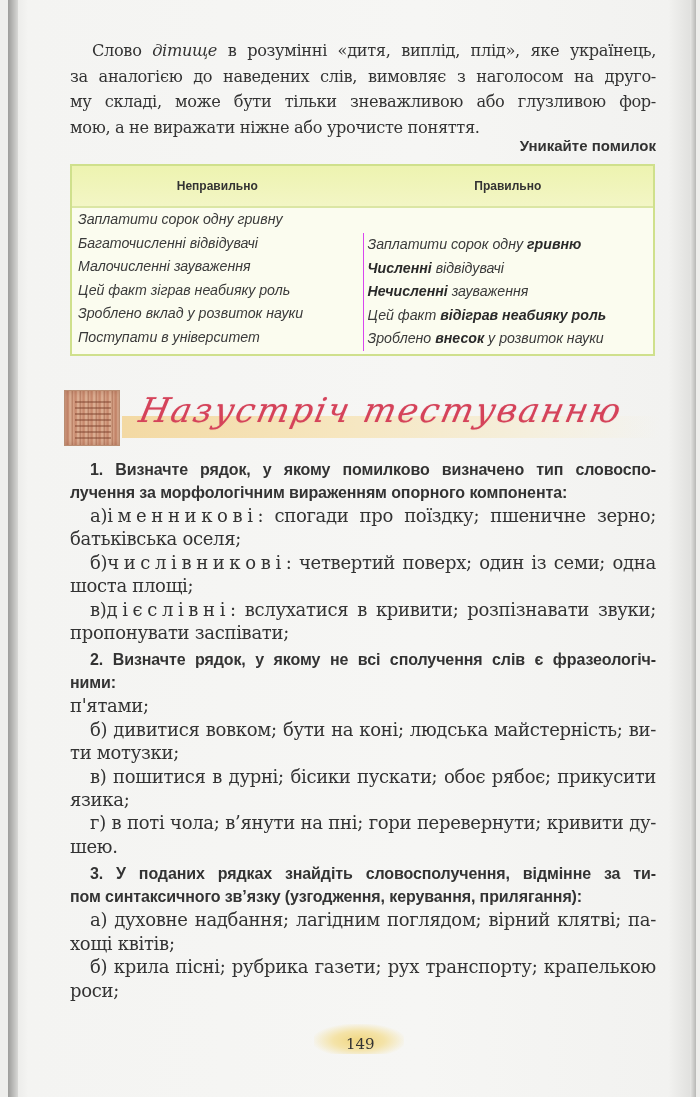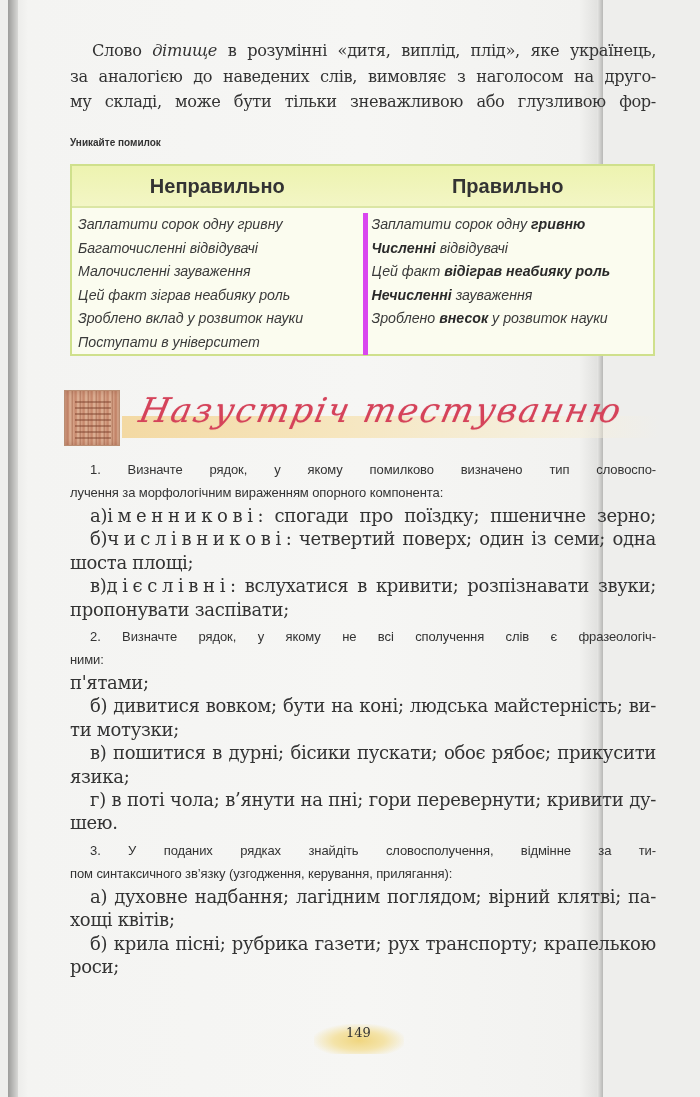--- a/index.html
+++ b/index.html
@@ -11,7 +11,7 @@
       position: relative;
     }
     .page {
-      position: absolute; left: 8px; top: 0; width: 595px; height: 1097px;
+      position: absolute; left: 8px; top: 0; width: 688px; height: 1097px;
       background: linear-gradient(90deg, #e4e4e2 0px, #f4f4f2 20px, #f6f6f4 60%, #f2f2f0 96%, #dcdcda 100%);
     }
     .edge-left {

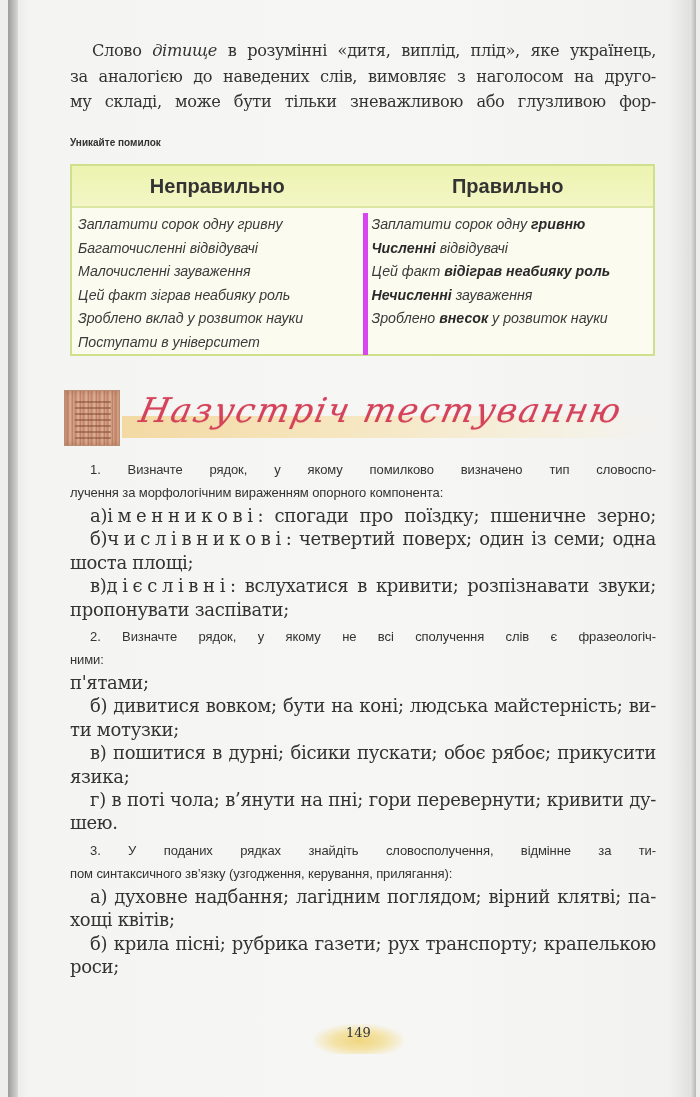--- a/index.html
+++ b/index.html
@@ -132,6 +132,7 @@
       <span class="line first"><span>Слово </span><em>дітище</em><span> в розумінні «дитя, виплід, плід», яке українець,</span></span>
       <span class="line">за аналогією до наведених слів, вимовляє з наголосом на друго-</span>
       <span class="line">му складі, може бути тільки зневажливою або глузливою фор-</span>
+      <span class="line last">мою, а не виражати ніжне або урочисте поняття.</span>
     </div>
 
     <div class="avoid-title">Уникайте помилок</div>

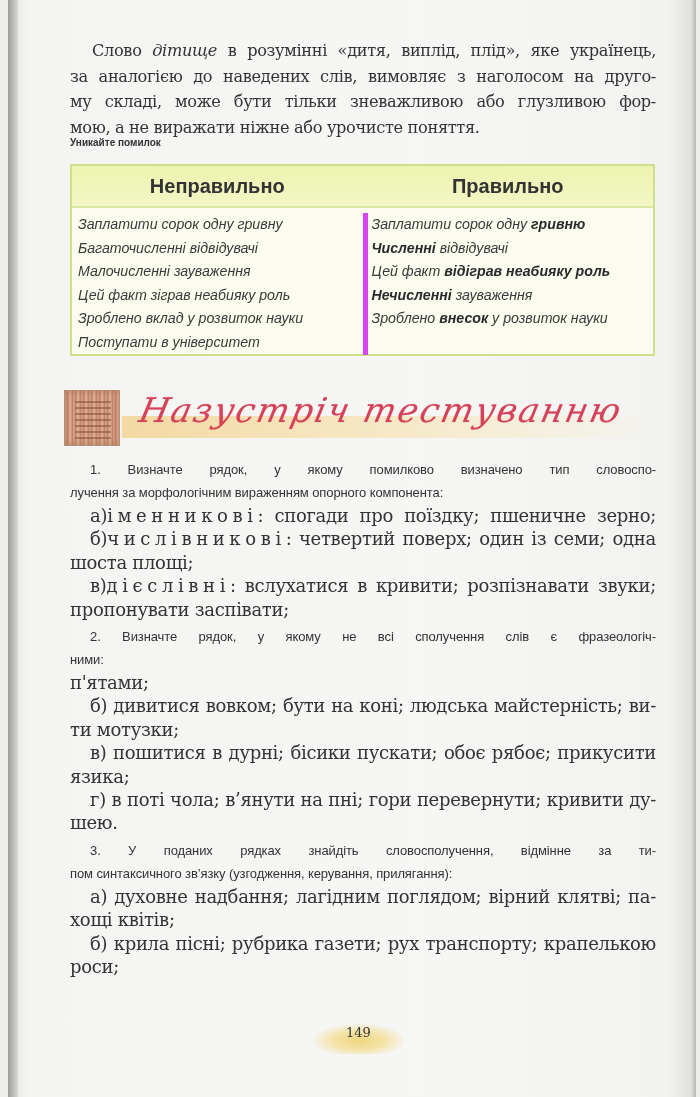--- a/index.html
+++ b/index.html
@@ -37,8 +37,8 @@
     .intro em { font-style: italic; }
 
     .avoid-title {
-      position: absolute; top: 137px; left: 0; width: 586px; text-align: left;
-      font-family: "Liberation Sans", sans-serif; font-weight: bold; font-size: 10px;
+      position: absolute; top: 137px; left: 0; width: 586px; text-align: right;
+      font-family: "Liberation Sans", sans-serif; font-weight: bold; font-size: 15px;
       color: #333;
     }
 

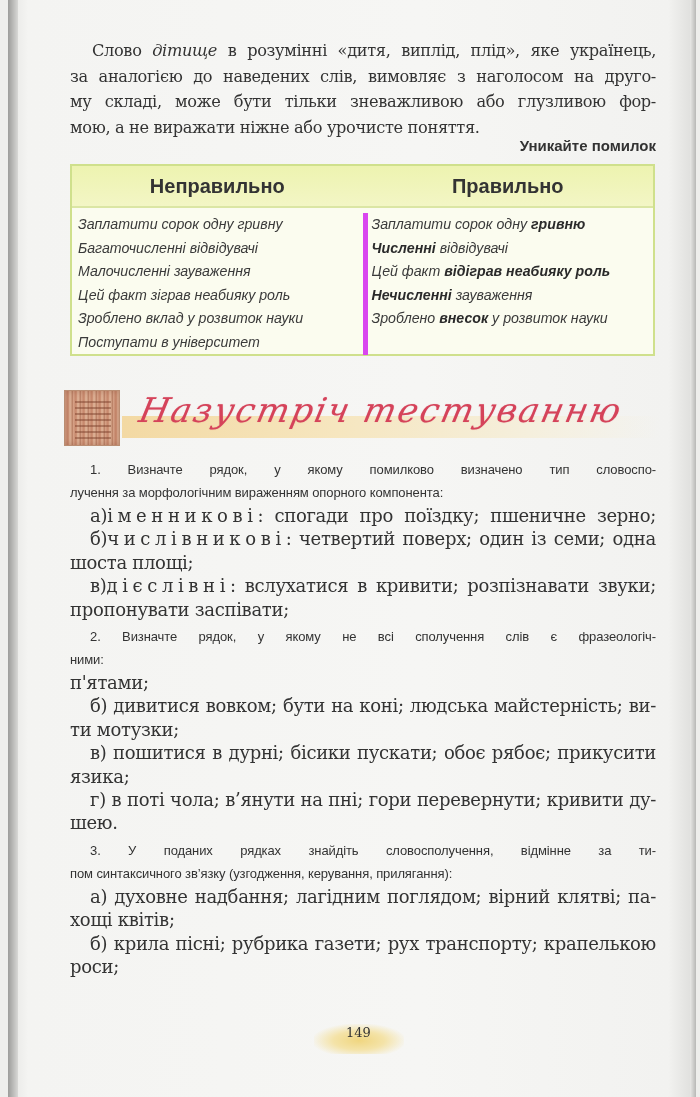--- a/index.html
+++ b/index.html
@@ -54,7 +54,7 @@
     }
     .errors-table .head .cell {
       width: 50%; display: flex; align-items: center; justify-content: center;
-      font-family: "Liberation Sans", sans-serif; font-weight: bold; font-size: 20px; color: #333;
+      font-family: "Liberation Sans", sans-serif; font-weight: bold; font-size: 12px; color: #333;
     }
     .errors-table .body { display: flex; padding-top: 5px; }
     .errors-table .col { width: 50%; padding-left: 6px; }

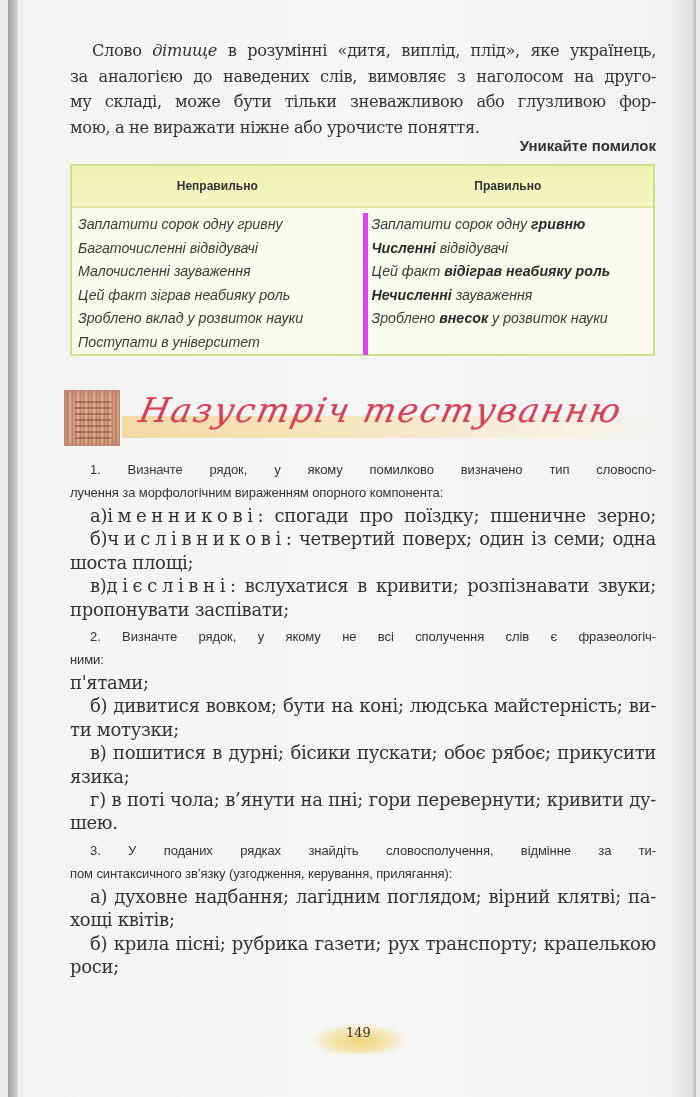--- a/index.html
+++ b/index.html
@@ -56,7 +56,7 @@
       width: 50%; display: flex; align-items: center; justify-content: center;
       font-family: "Liberation Sans", sans-serif; font-weight: bold; font-size: 12px; color: #333;
     }
-    .errors-table .body { display: flex; padding-top: 5px; }
+    .errors-table .body { display: flex; }
     .errors-table .col { width: 50%; padding-left: 6px; }
     .errors-table .col.right { padding-left: 4px; border-left: 5px solid #d946ef; }
     .errors-table .row {

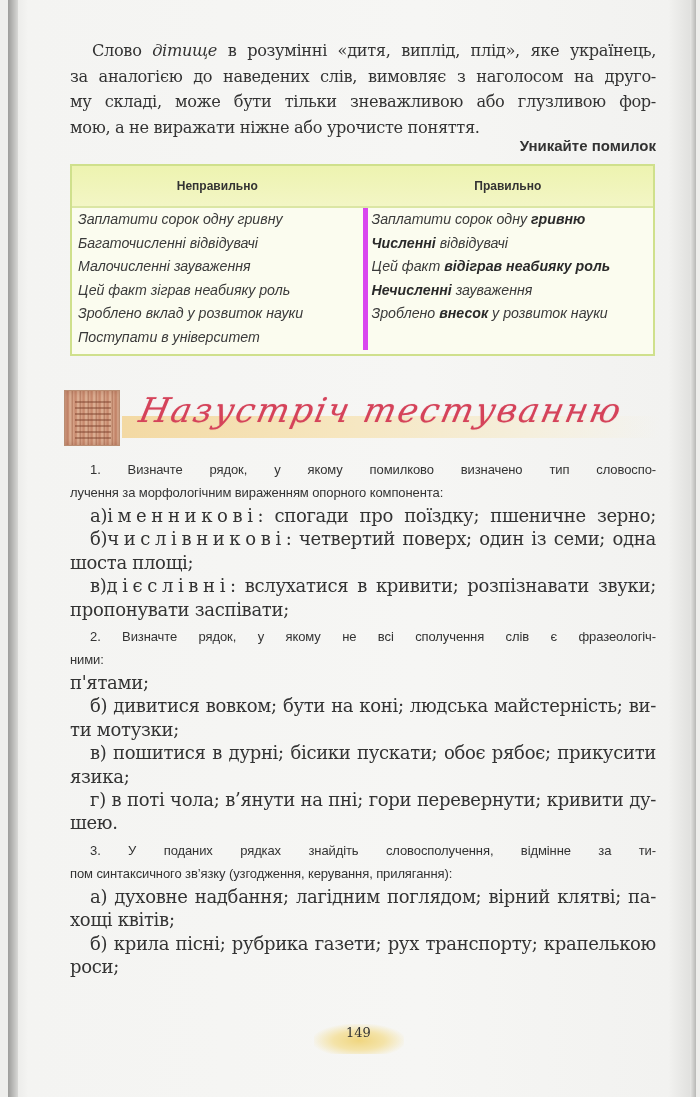--- a/index.html
+++ b/index.html
@@ -58,7 +58,7 @@
     }
     .errors-table .body { display: flex; }
     .errors-table .col { width: 50%; padding-left: 6px; }
-    .errors-table .col.right { padding-left: 4px; border-left: 5px solid #d946ef; }
+    .errors-table .col.right { padding-left: 4px; border-left: 1px solid #d946ef; margin-top: 25px; }
     .errors-table .row {
       font-family: "Liberation Sans", sans-serif; font-style: italic; font-size: 14.2px;
       line-height: 23.6px; color: #3a3a3a; white-space: nowrap;

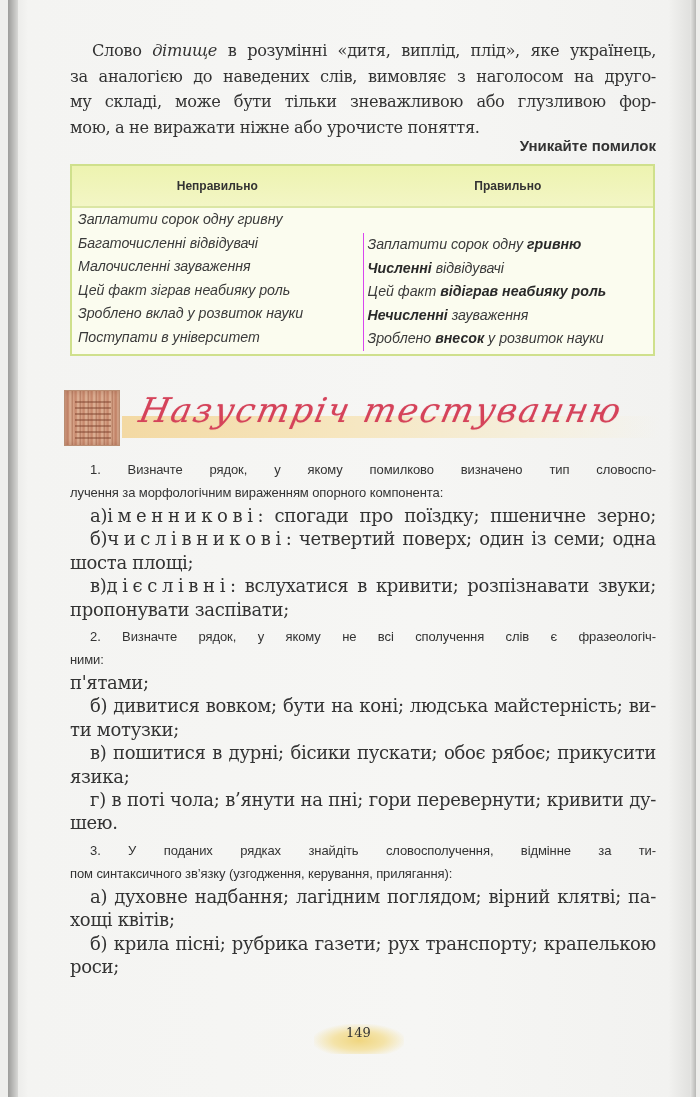--- a/index.html
+++ b/index.html
@@ -154,8 +154,8 @@
         <div class="col right">
           <div class="row"><span>Заплатити сорок одну </span><b>гривню</b><span></span></div>
           <div class="row"><span></span><b>Численні</b><span> відвідувачі</span></div>
+          <div class="row"><span></span><b>Нечисленні</b><span> зауваження</span></div>
           <div class="row"><span>Цей факт </span><b>відіграв неабияку роль</b><span></span></div>
-          <div class="row"><span></span><b>Нечисленні</b><span> зауваження</span></div>
           <div class="row"><span>Зроблено </span><b>внесок</b><span> у розвиток науки</span></div>
         </div>
       </div>

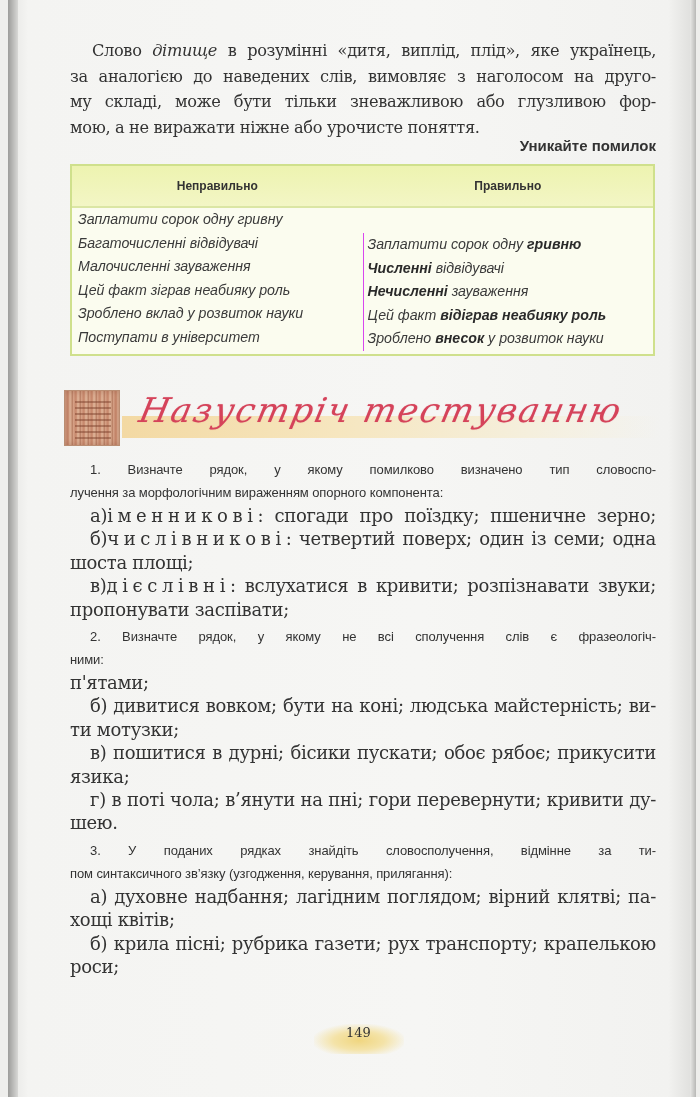--- a/index.html
+++ b/index.html
@@ -94,7 +94,7 @@
       position: absolute; top: 458px; left: 0; width: 586px;
     }
     .q-title {
-      font-family: "Liberation Sans", sans-serif; font-weight: normal; font-size: 13px;
+      font-family: "Liberation Sans", sans-serif; font-weight: bold; font-size: 16px;
       line-height: 23px; color: #333; text-align: justify; letter-spacing: -0.1px;
     }
     .q-title .l { display: block; white-space: nowrap; text-align-last: justify; }

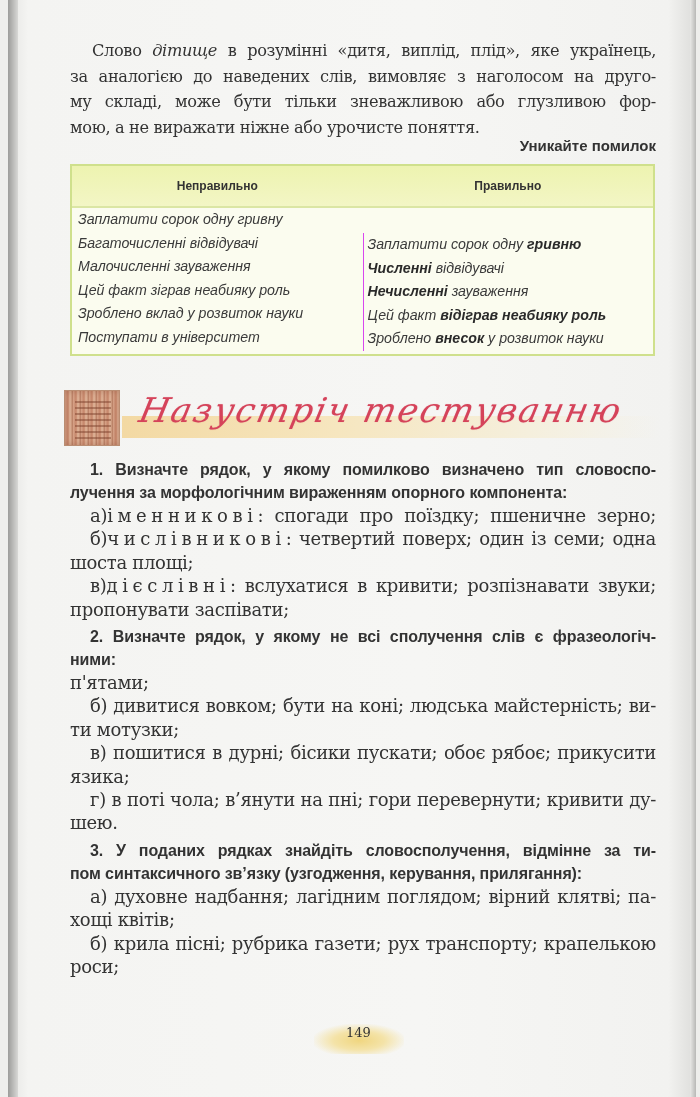--- a/index.html
+++ b/index.html
@@ -176,6 +176,7 @@
         </div>
         <div class="opt">
           <span class="l first"><span>а)</span><span class="sp">іменникові</span><span>: спогади про поїздку; пшеничне зерно;</span></span>
+          <span class="l last">батьківська оселя;</span>
         </div>
         <div class="opt">
           <span class="l first"><span>б)</span><span class="sp">числівникові</span><span>: четвертий поверх; один із семи; одна</span></span>

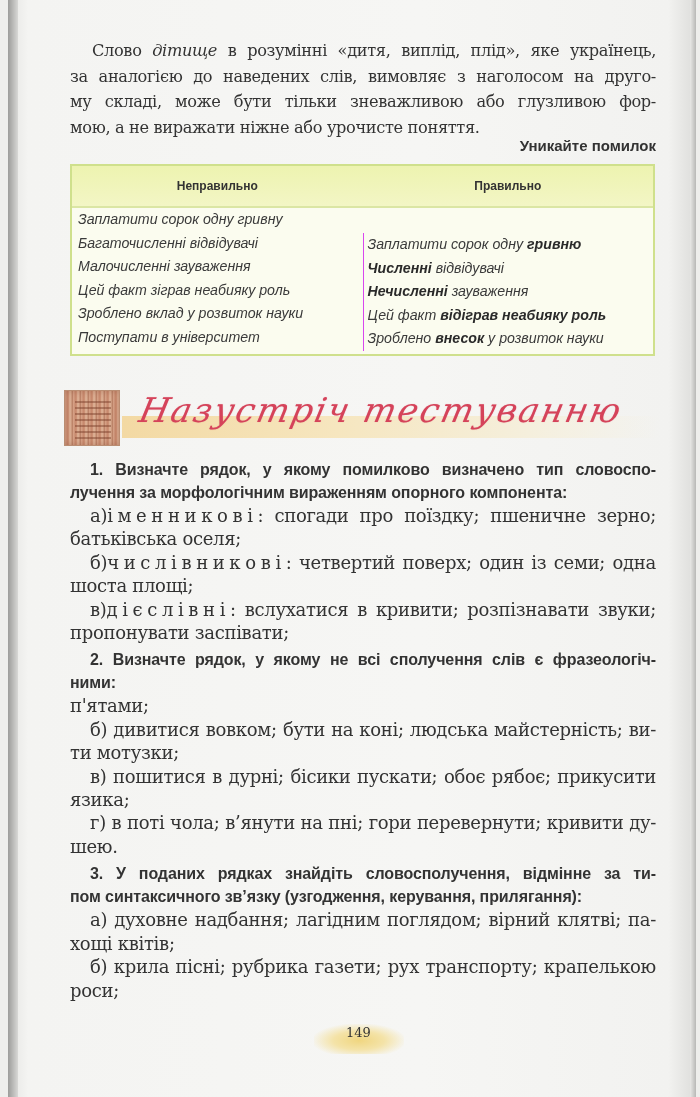--- a/index.html
+++ b/index.html
@@ -115,8 +115,8 @@
       background: radial-gradient(ellipse at 50% 55%, #f0d680 0%, #f4e3a8 40%, rgba(246,240,220,0) 75%);
     }
     .page-num span {
-      position: absolute; left: 32px; top: 1px;
-      font-family: "DejaVu Serif", serif; font-size: 13px; color: #333;
+      position: absolute; left: 32px; top: 11px;
+      font-family: "DejaVu Serif", serif; font-size: 15px; color: #333;
     }
   </style>
 </head>

